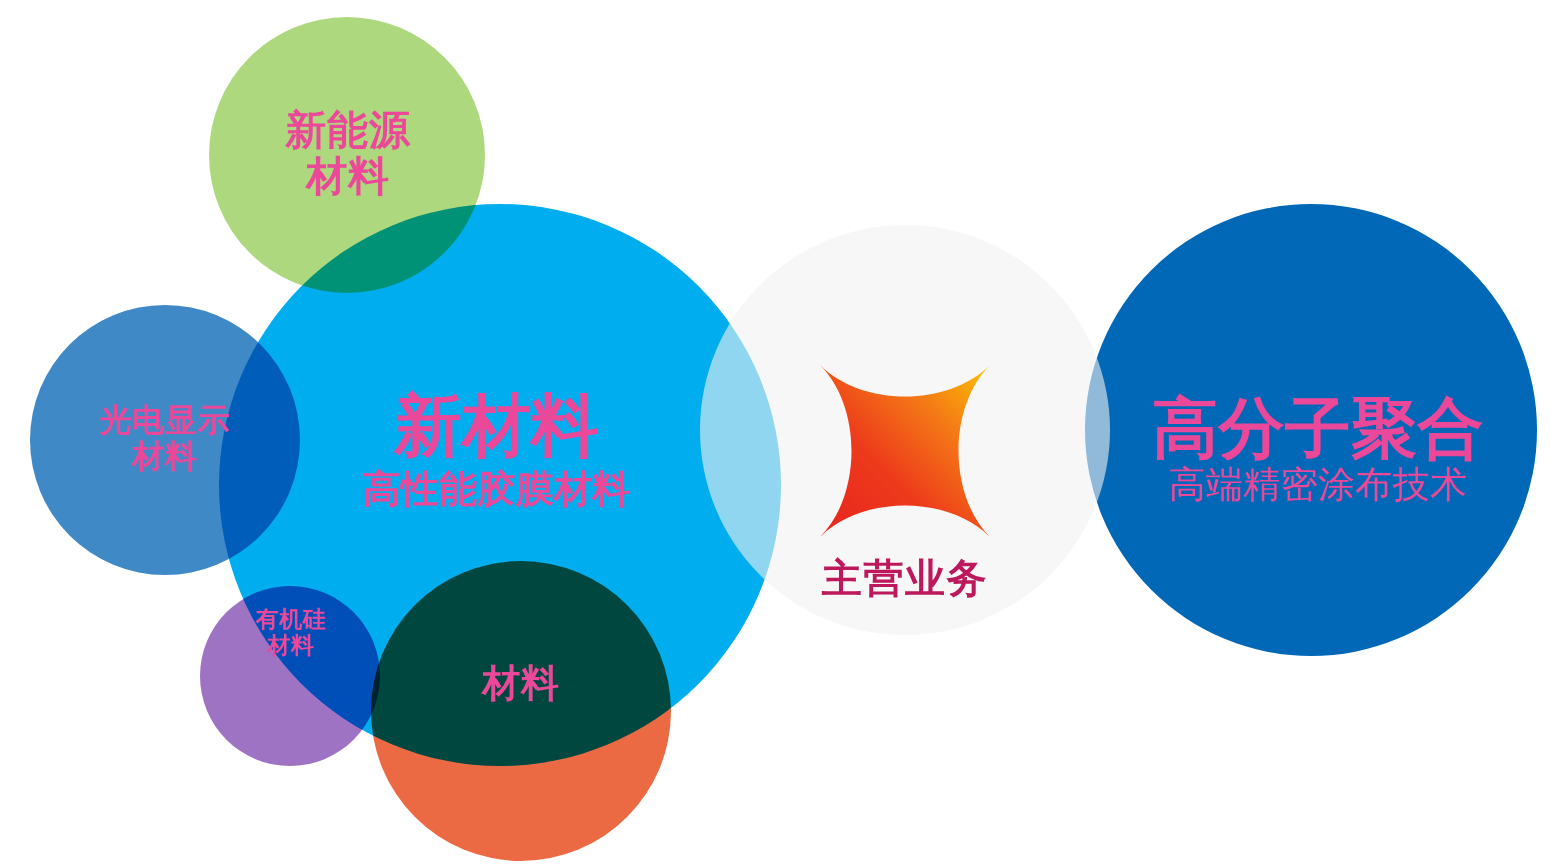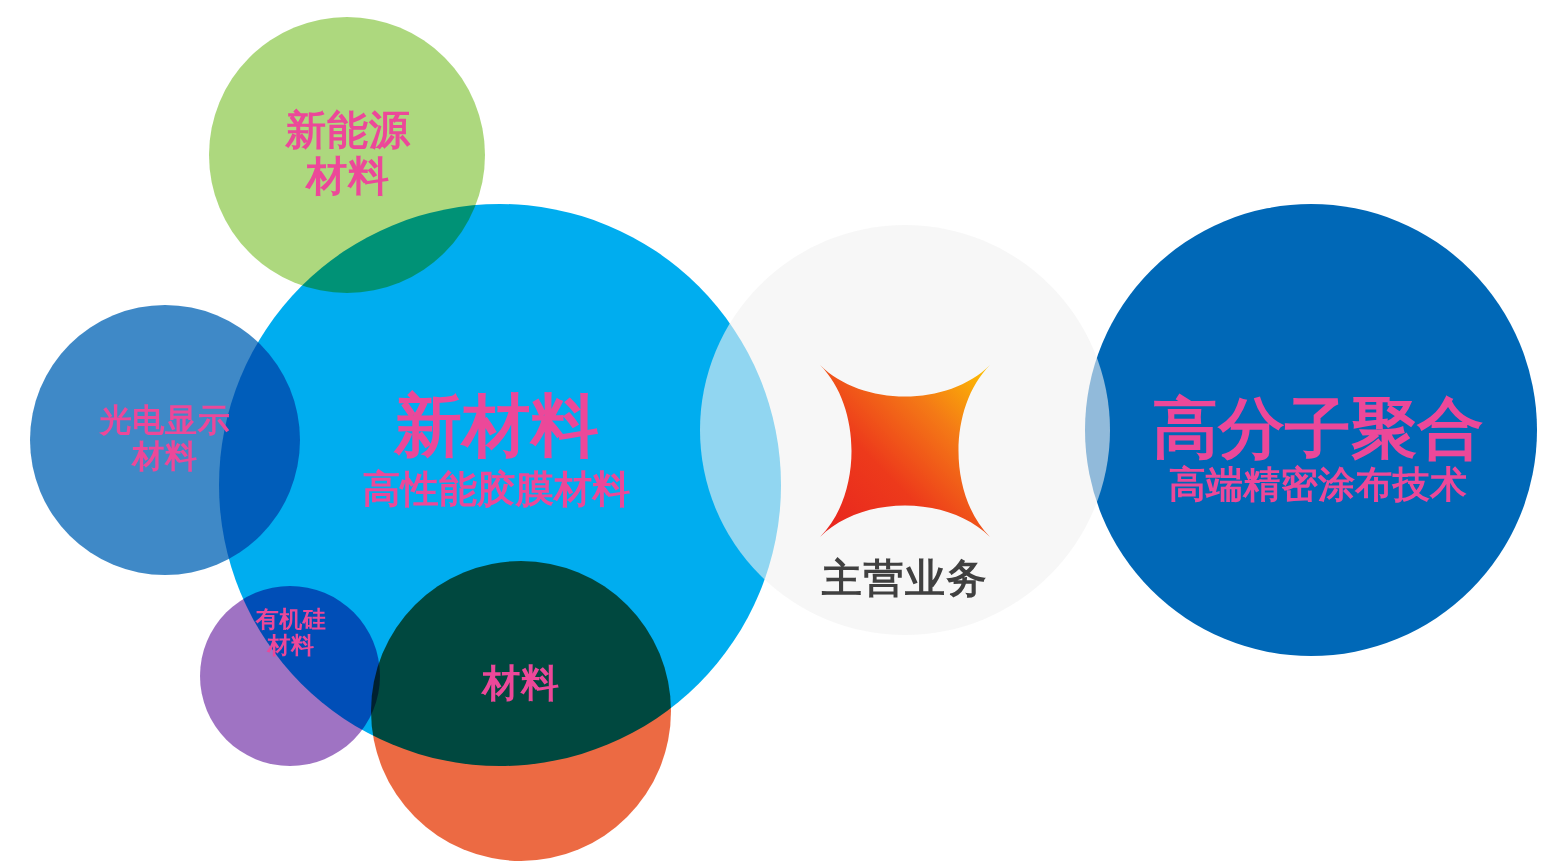--- a/index.html
+++ b/index.html
@@ -89,7 +89,7 @@
   .label-darkblue .subtitle {
     display: block;
     font-size: 37px;
-    font-weight: bold;
+    font-weight: normal;
     line-height: 1.05;
   }
   

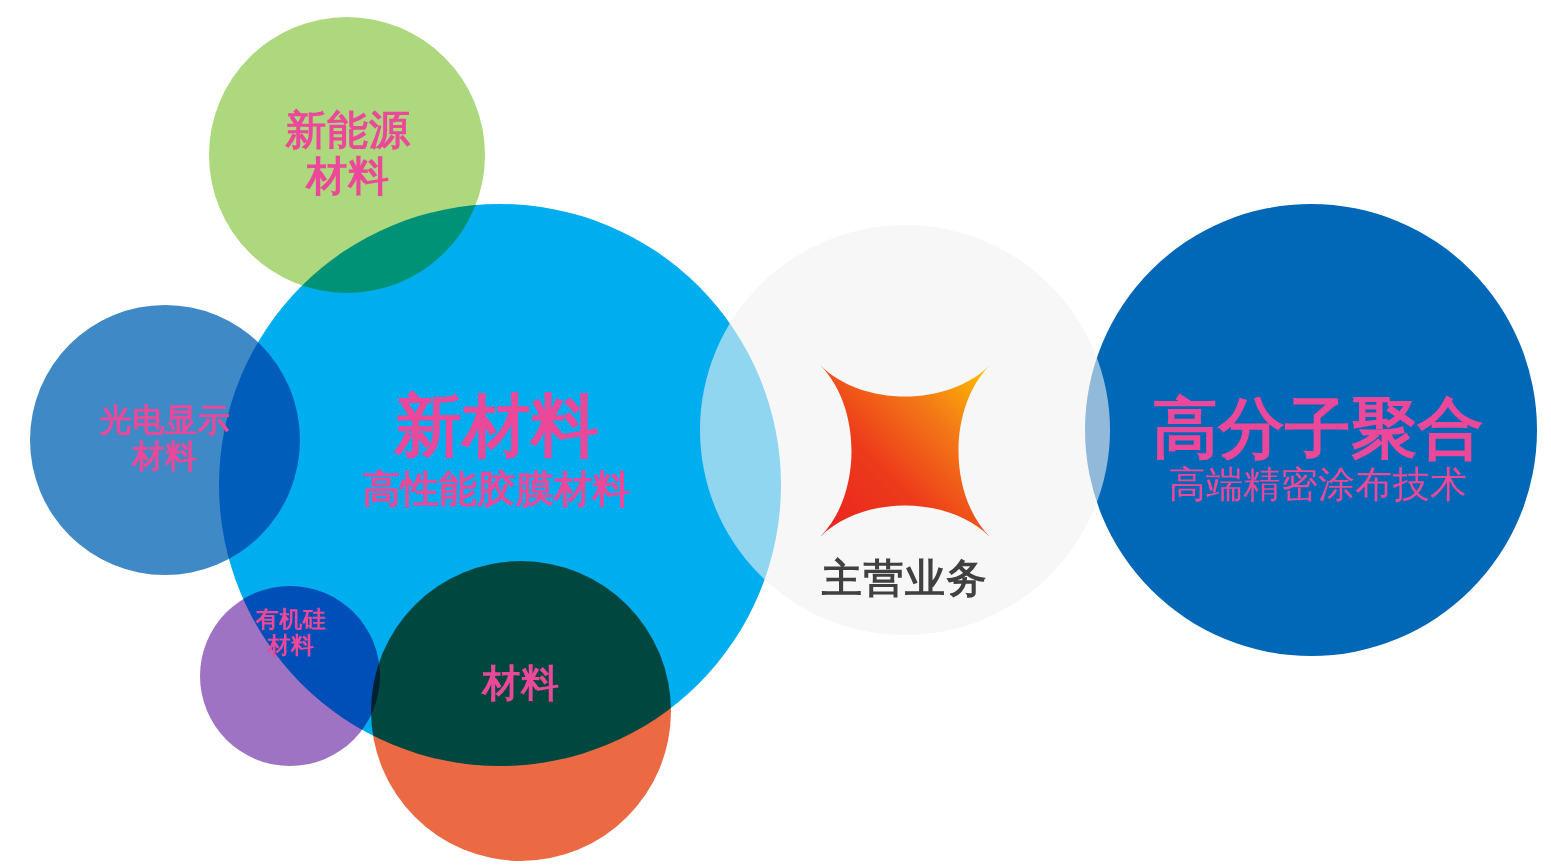--- a/index.html
+++ b/index.html
@@ -99,7 +99,7 @@
     top: 558px;
     width: 220px;
     text-align: center;
-    color: #404040;
+    color: #be185d;
     font-size: 40px;
     font-weight: bold;
     letter-spacing: 0.04em;

